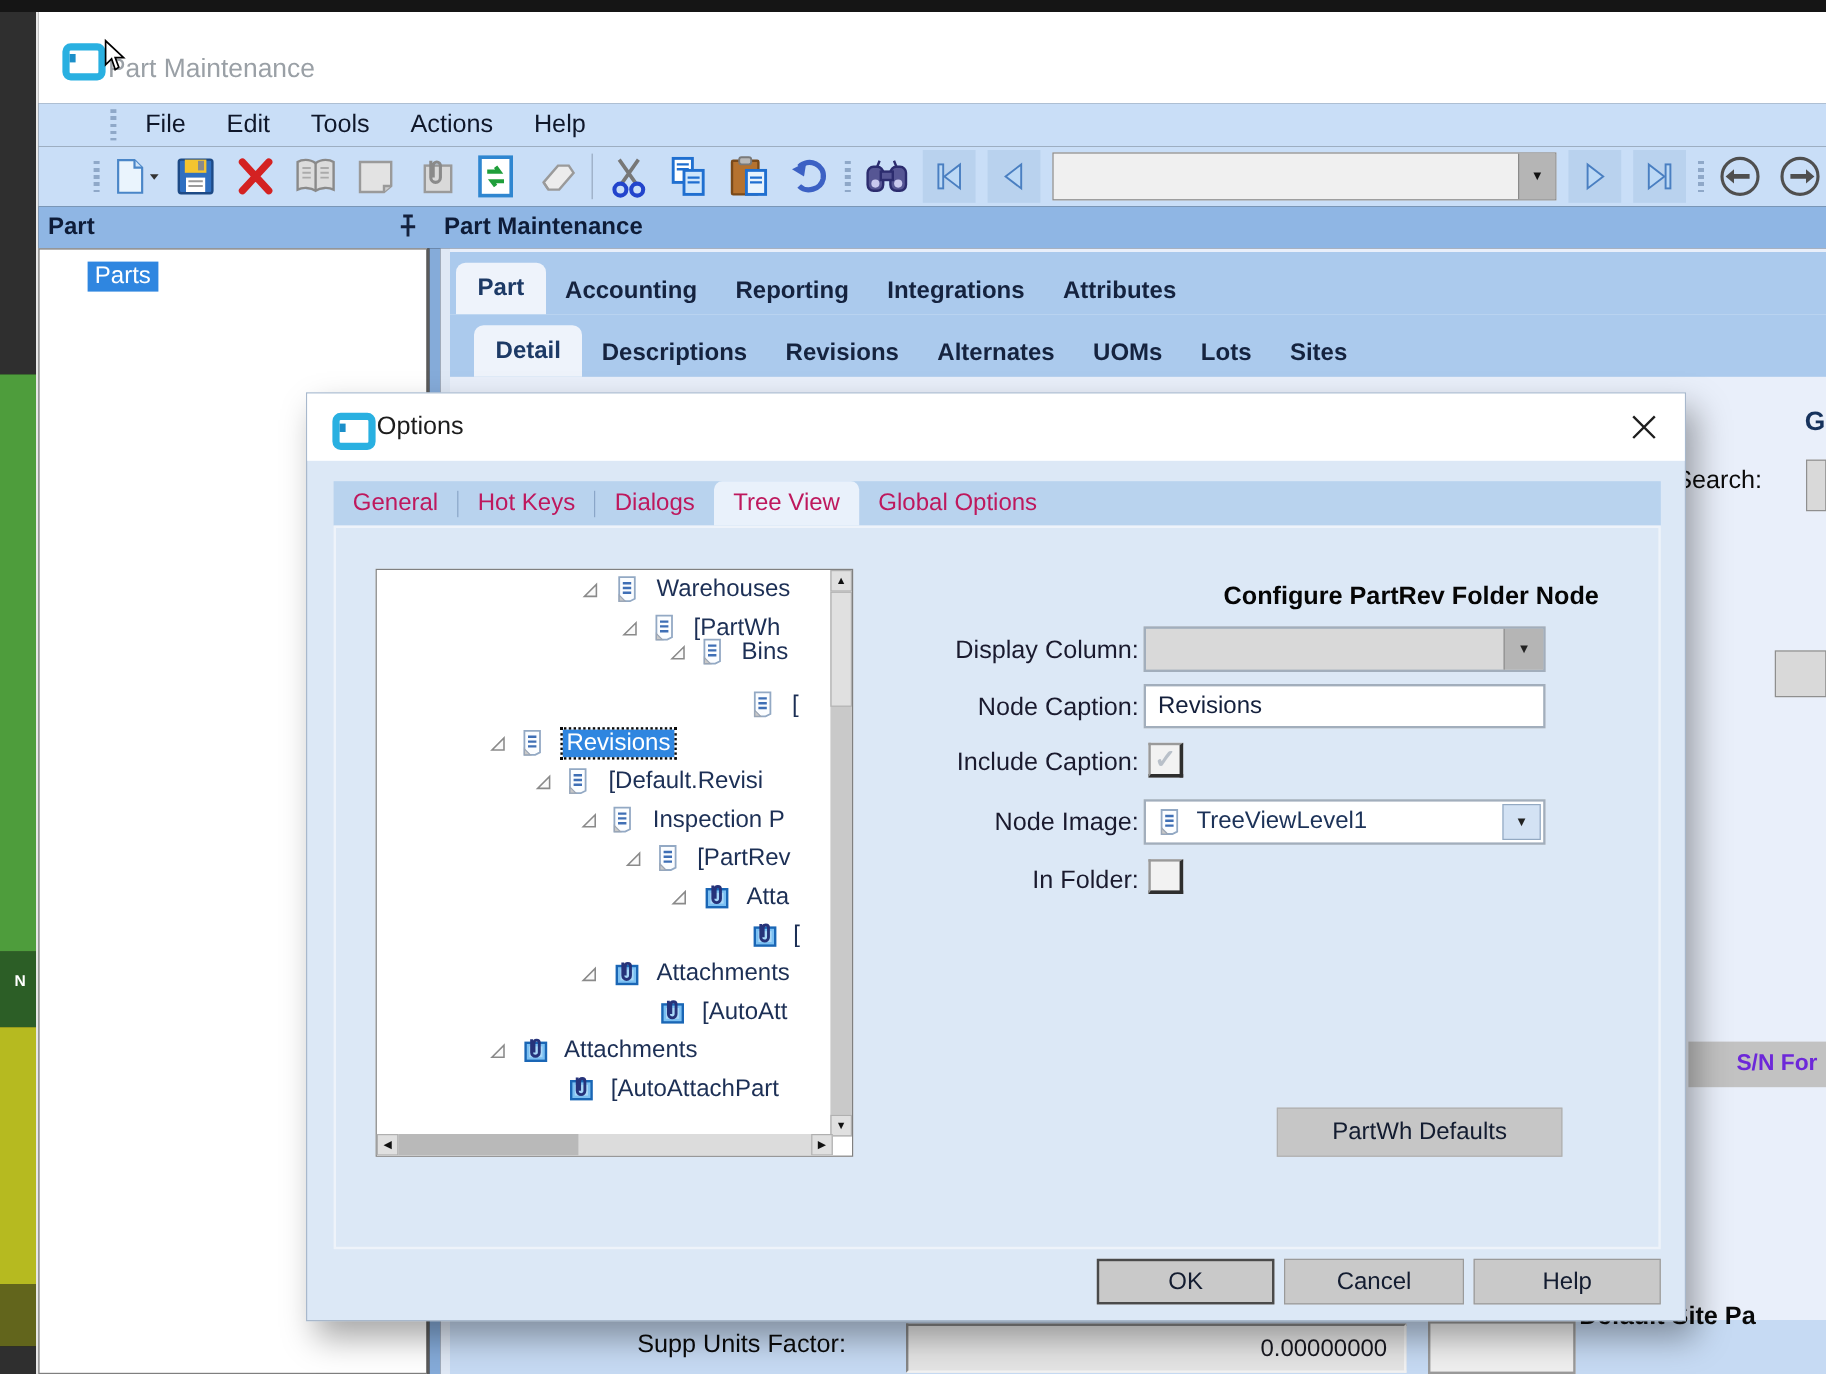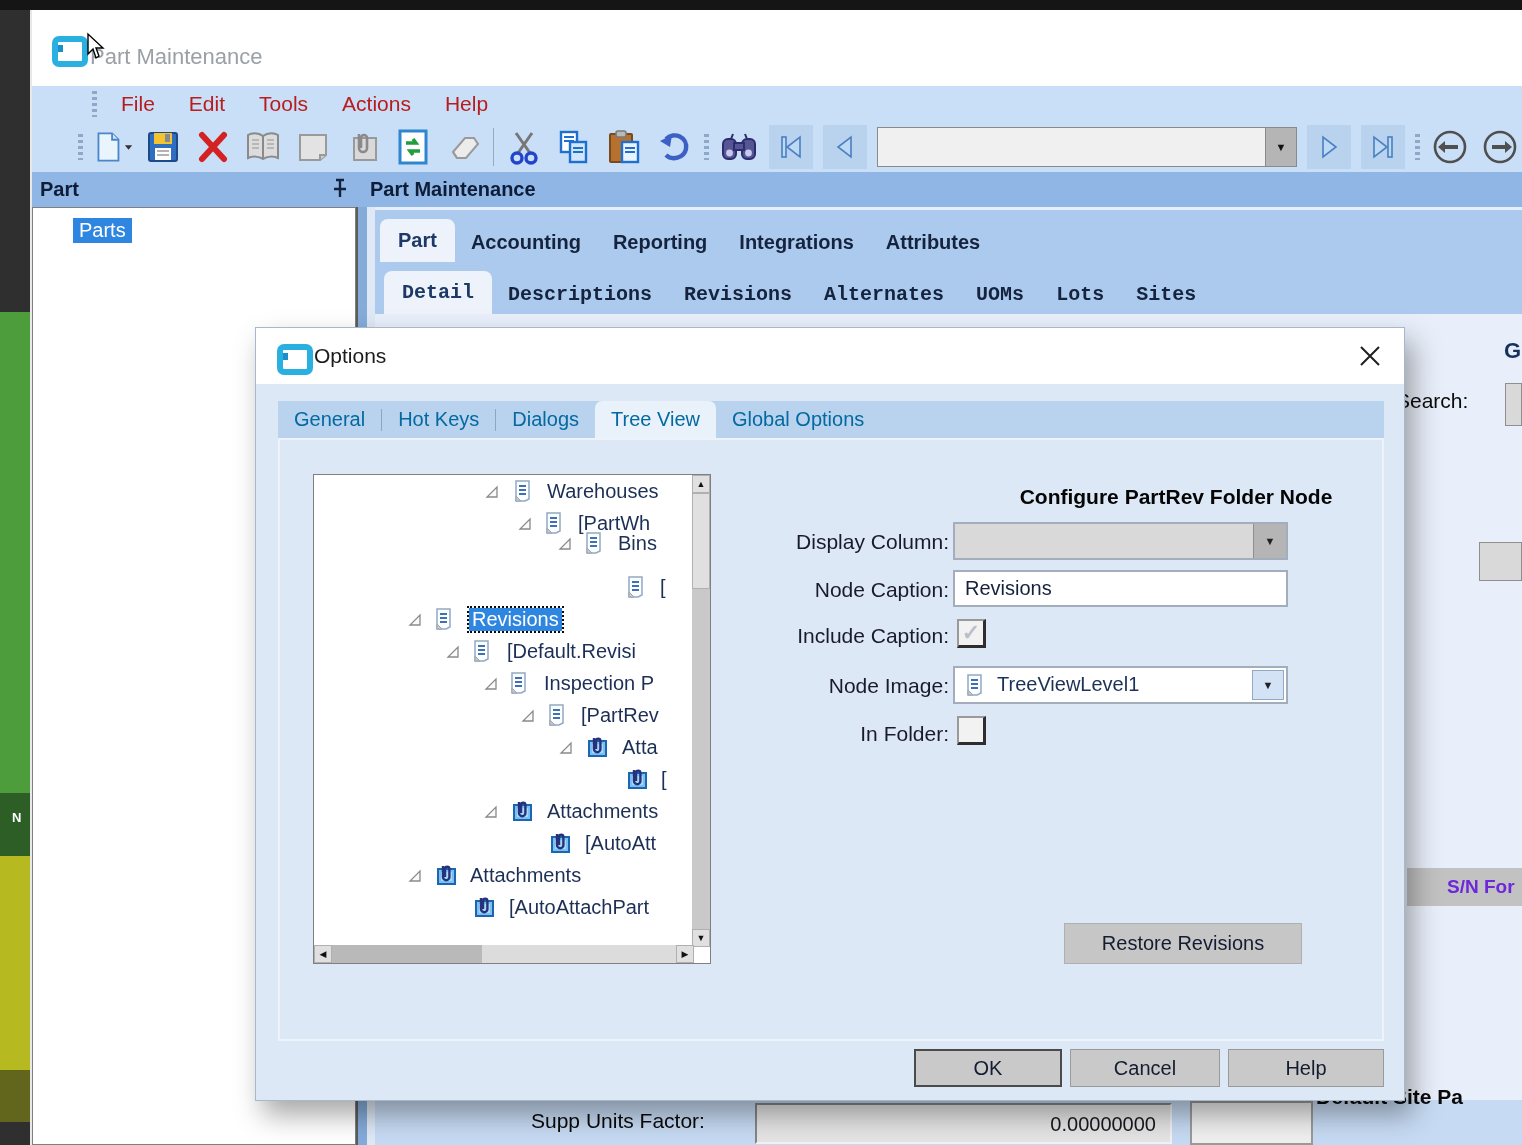--- a/index.html
+++ b/index.html
@@ -12,7 +12,7 @@
   .appicon{display:inline-block;width:24px;height:19px;border:6px solid #29b0e1;border-radius:7px;background:#fff;position:relative;}
   .appicon:before{content:"";position:absolute;left:0;top:3px;width:5px;height:7px;background:#1b8fc9;}
   #menubar{left:32px;top:86px;width:1490px;height:36px;background:#c9def7;display:flex;align-items:center;gap:34px;padding-left:60px;box-sizing:border-box;}
-  .menu-item{font-size:21px;color:#b91c1c;cursor:default;}
+  .menu-item{font-size:21px;color:#0f172a;cursor:default;}
   .grip{width:5px;height:26px;background-image:repeating-linear-gradient(#8fa8c8 0 3px,transparent 3px 6px);}
   #toolbar{left:32px;top:122px;width:1490px;height:50px;background:#c9def7;display:flex;align-items:center;gap:10px;padding-left:46px;box-sizing:border-box;}
   .tbtn{width:40px;height:42px;display:flex;align-items:center;justify-content:center;flex:none;}

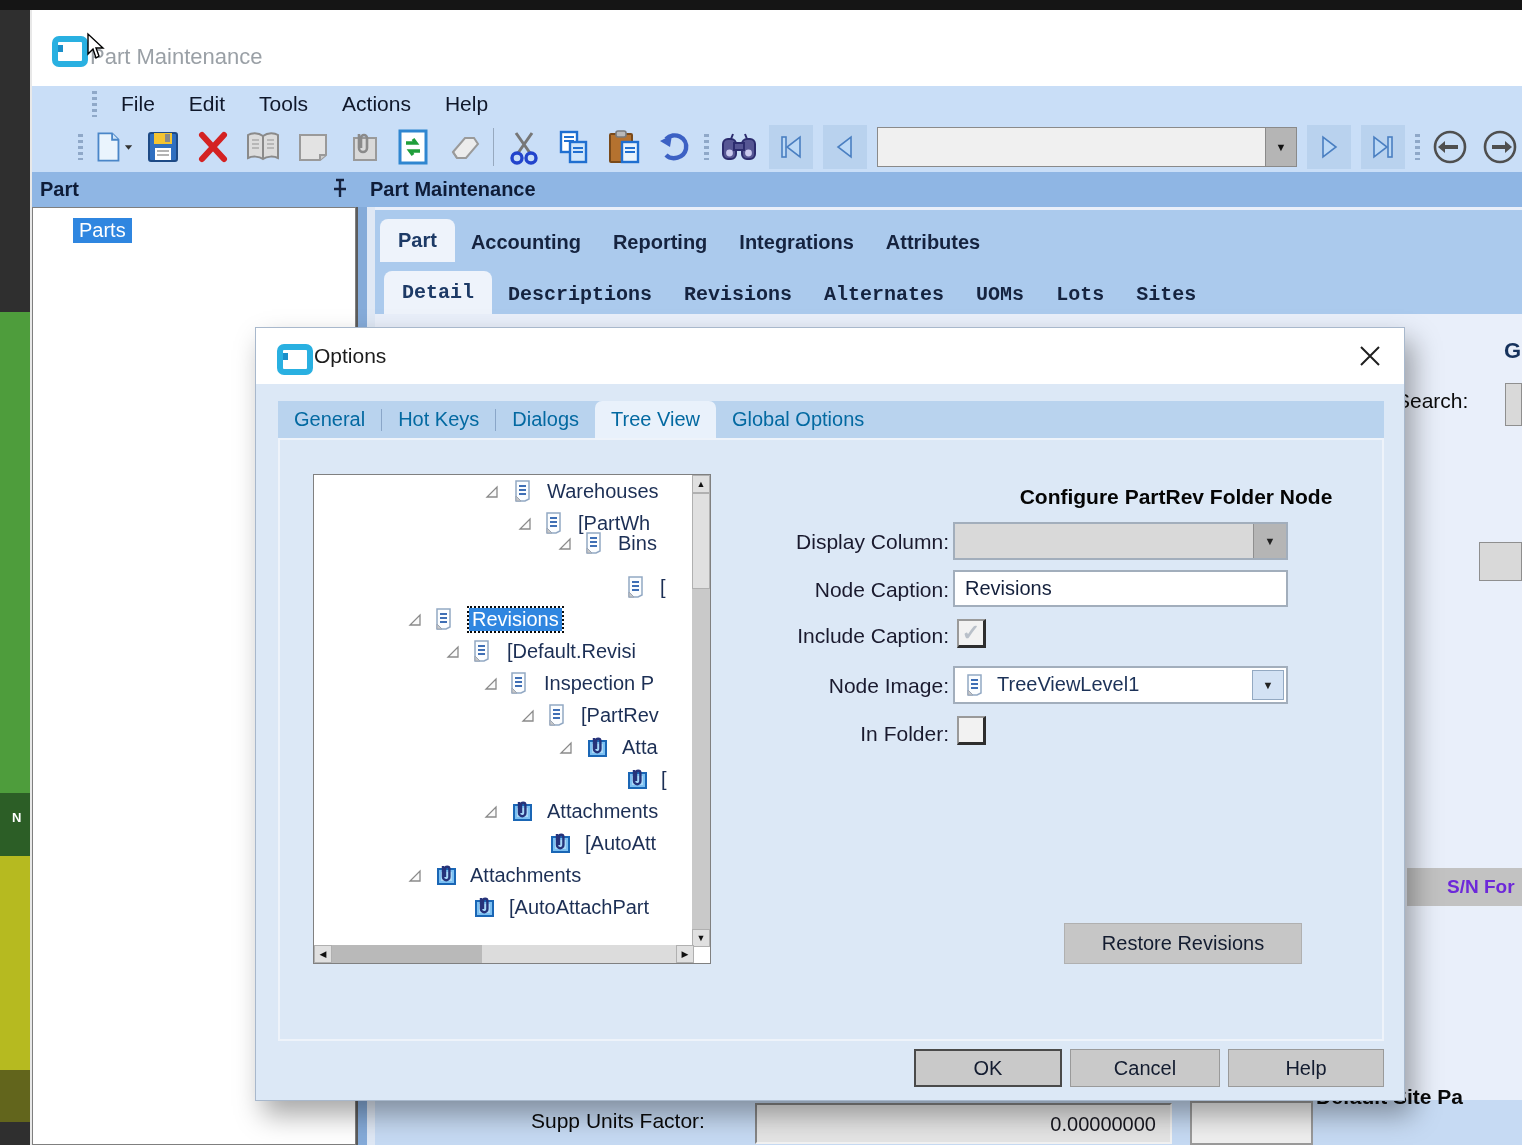--- a/index.html
+++ b/index.html
@@ -262,7 +262,7 @@
     <span class="tab">Integrations</span>
     <span class="tab">Attributes</span>
   </div>
-  <div class="tabstrip" style="left:375px;top:262px;width:1147px;height:52px;padding-left:9px;box-sizing:border-box;font-family:Liberation Mono, monospace;">
+  <div class="tabstrip" style="left:375px;top:262px;width:1147px;height:52px;padding-left:20px;box-sizing:border-box;">
     <span class="tab active">Detail</span>
     <span class="tab">Descriptions</span>
     <span class="tab">Revisions</span>

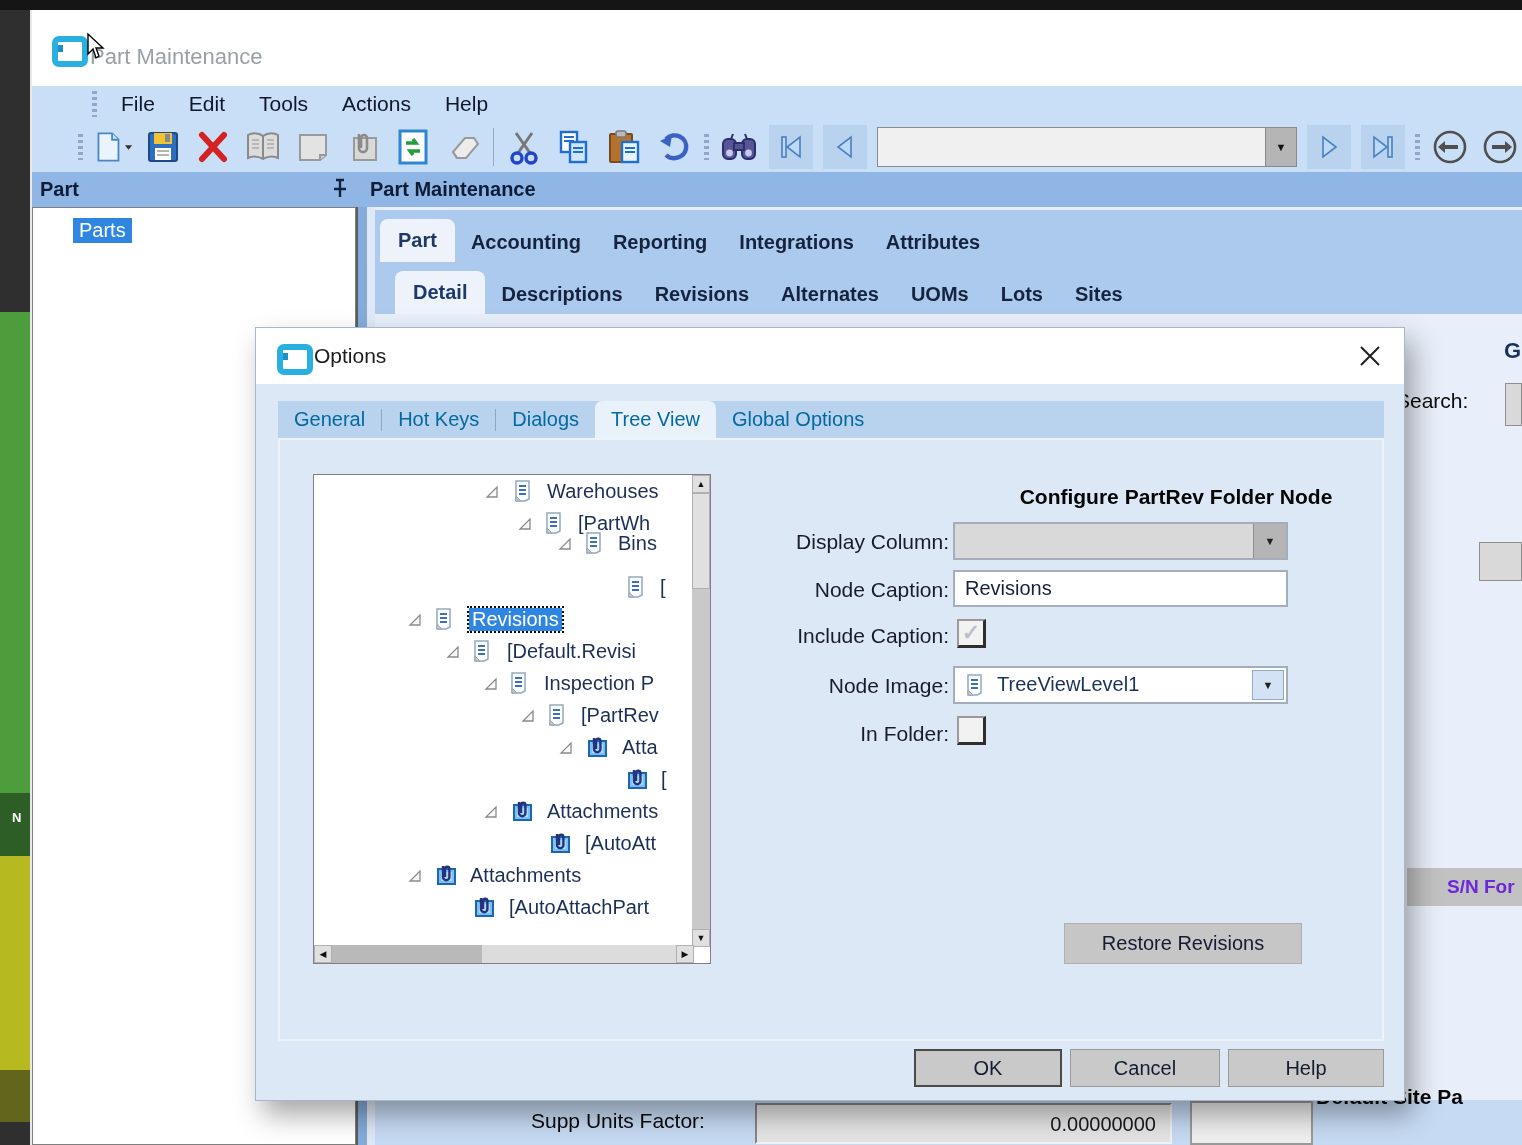--- a/index.html
+++ b/index.html
@@ -36,7 +36,7 @@
   #dialog{left:255px;top:327px;width:1150px;height:774px;background:#dce8f6;border:1px solid #a8b8cc;box-sizing:border-box;box-shadow:8px 14px 26px rgba(0,0,0,0.35);z-index:10;}
   #dlg-title{position:absolute;left:0;top:0;width:100%;height:56px;background:#ffffff;}
   .dlg-tabs{position:absolute;left:22px;top:73px;width:1106px;height:37px;background:#b9d3ee;display:flex;align-items:center;}
-  .dtab{font-size:20px;color:#0369a1;padding:0 16px;height:37px;display:flex;align-items:center;}
+  .dtab{font-size:20px;color:#be185d;padding:0 16px;height:37px;display:flex;align-items:center;}
   .dtab.active{background:#e9f1fb;border-radius:7px 7px 0 0;}
   .dtsep{width:1px;height:22px;background:#8aa6c8;}
   #dlg-panel{position:absolute;left:22px;top:110px;width:1106px;height:603px;background:#dce8f6;border:2px solid #eef3fa;box-sizing:border-box;}

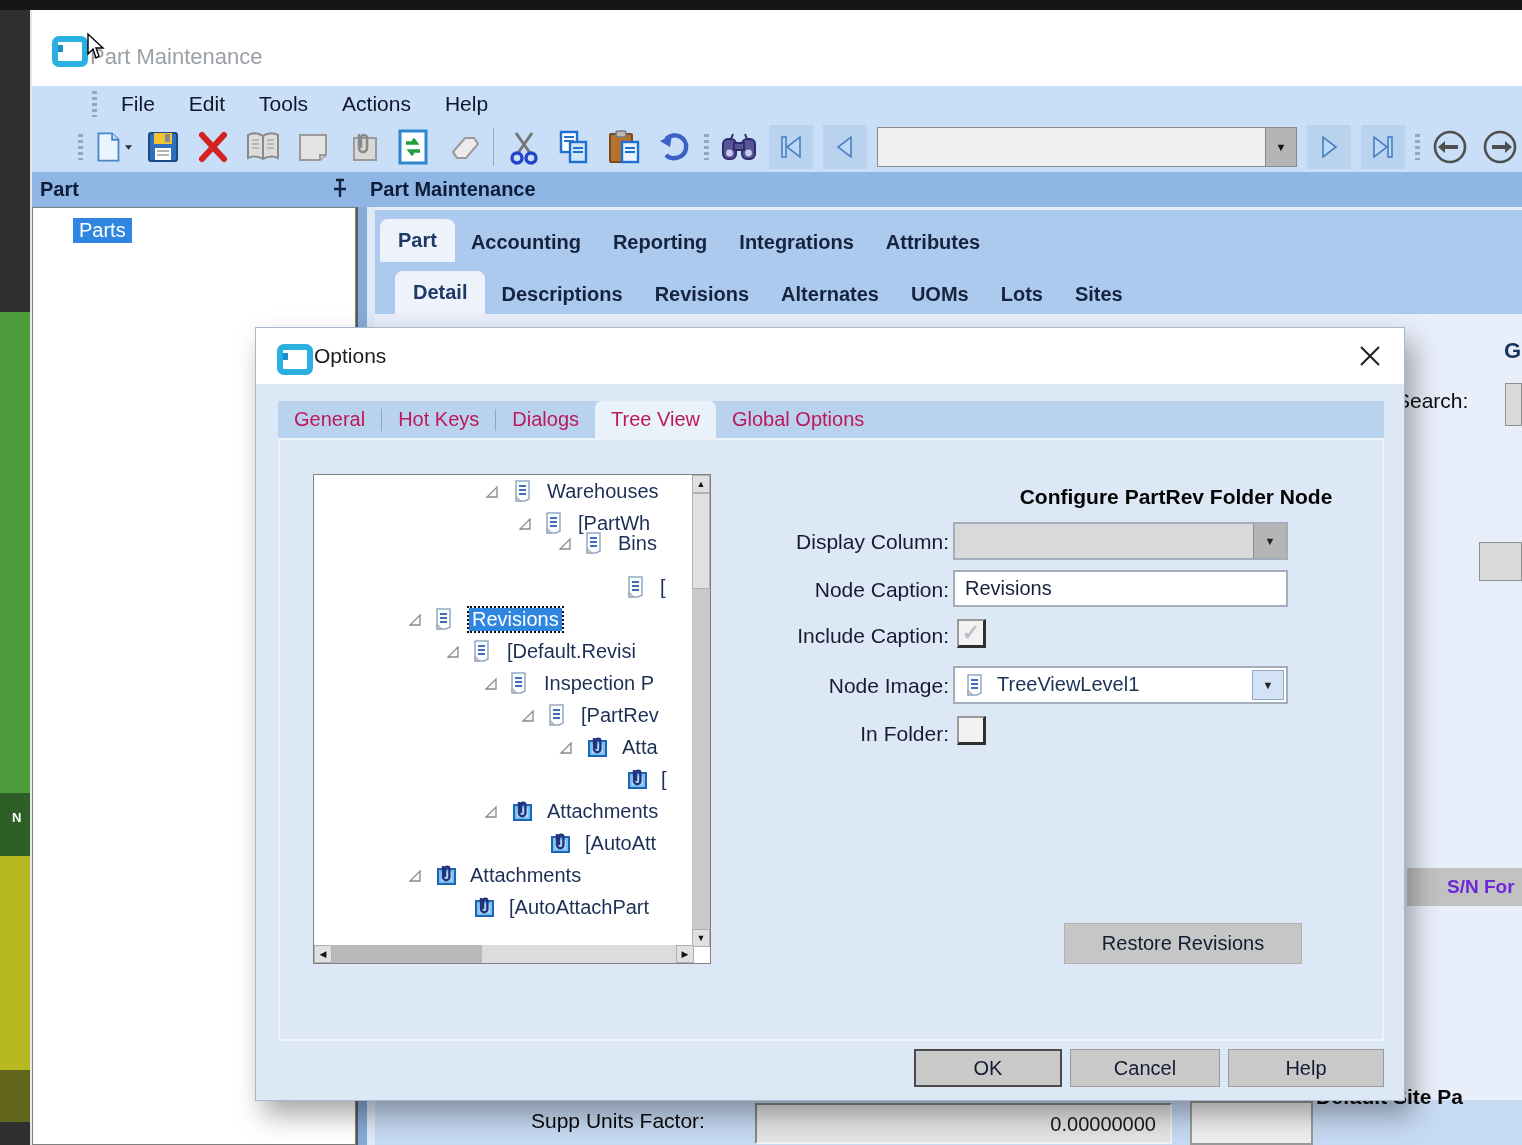--- a/index.html
+++ b/index.html
@@ -543,7 +543,7 @@
     <span class="flabel" style="left:443px;top:394px;">In Folder:</span>
     <span class="chk" style="left:701px;top:388px;"></span>
 
-    <div class="btn" style="left:808px;top:595px;width:238px;height:41px;background:#c6c6c6;border:1px solid #b0b0b0;">Restore Revisions</div>
+    <div class="btn" style="left:808px;top:595px;width:238px;height:41px;background:#c6c6c6;border:1px solid #b0b0b0;">PartWh Defaults</div>
 
     <div class="btn default" style="left:658px;top:721px;width:148px;height:38px;">OK</div>
     <div class="btn" style="left:814px;top:721px;width:150px;height:38px;">Cancel</div>

